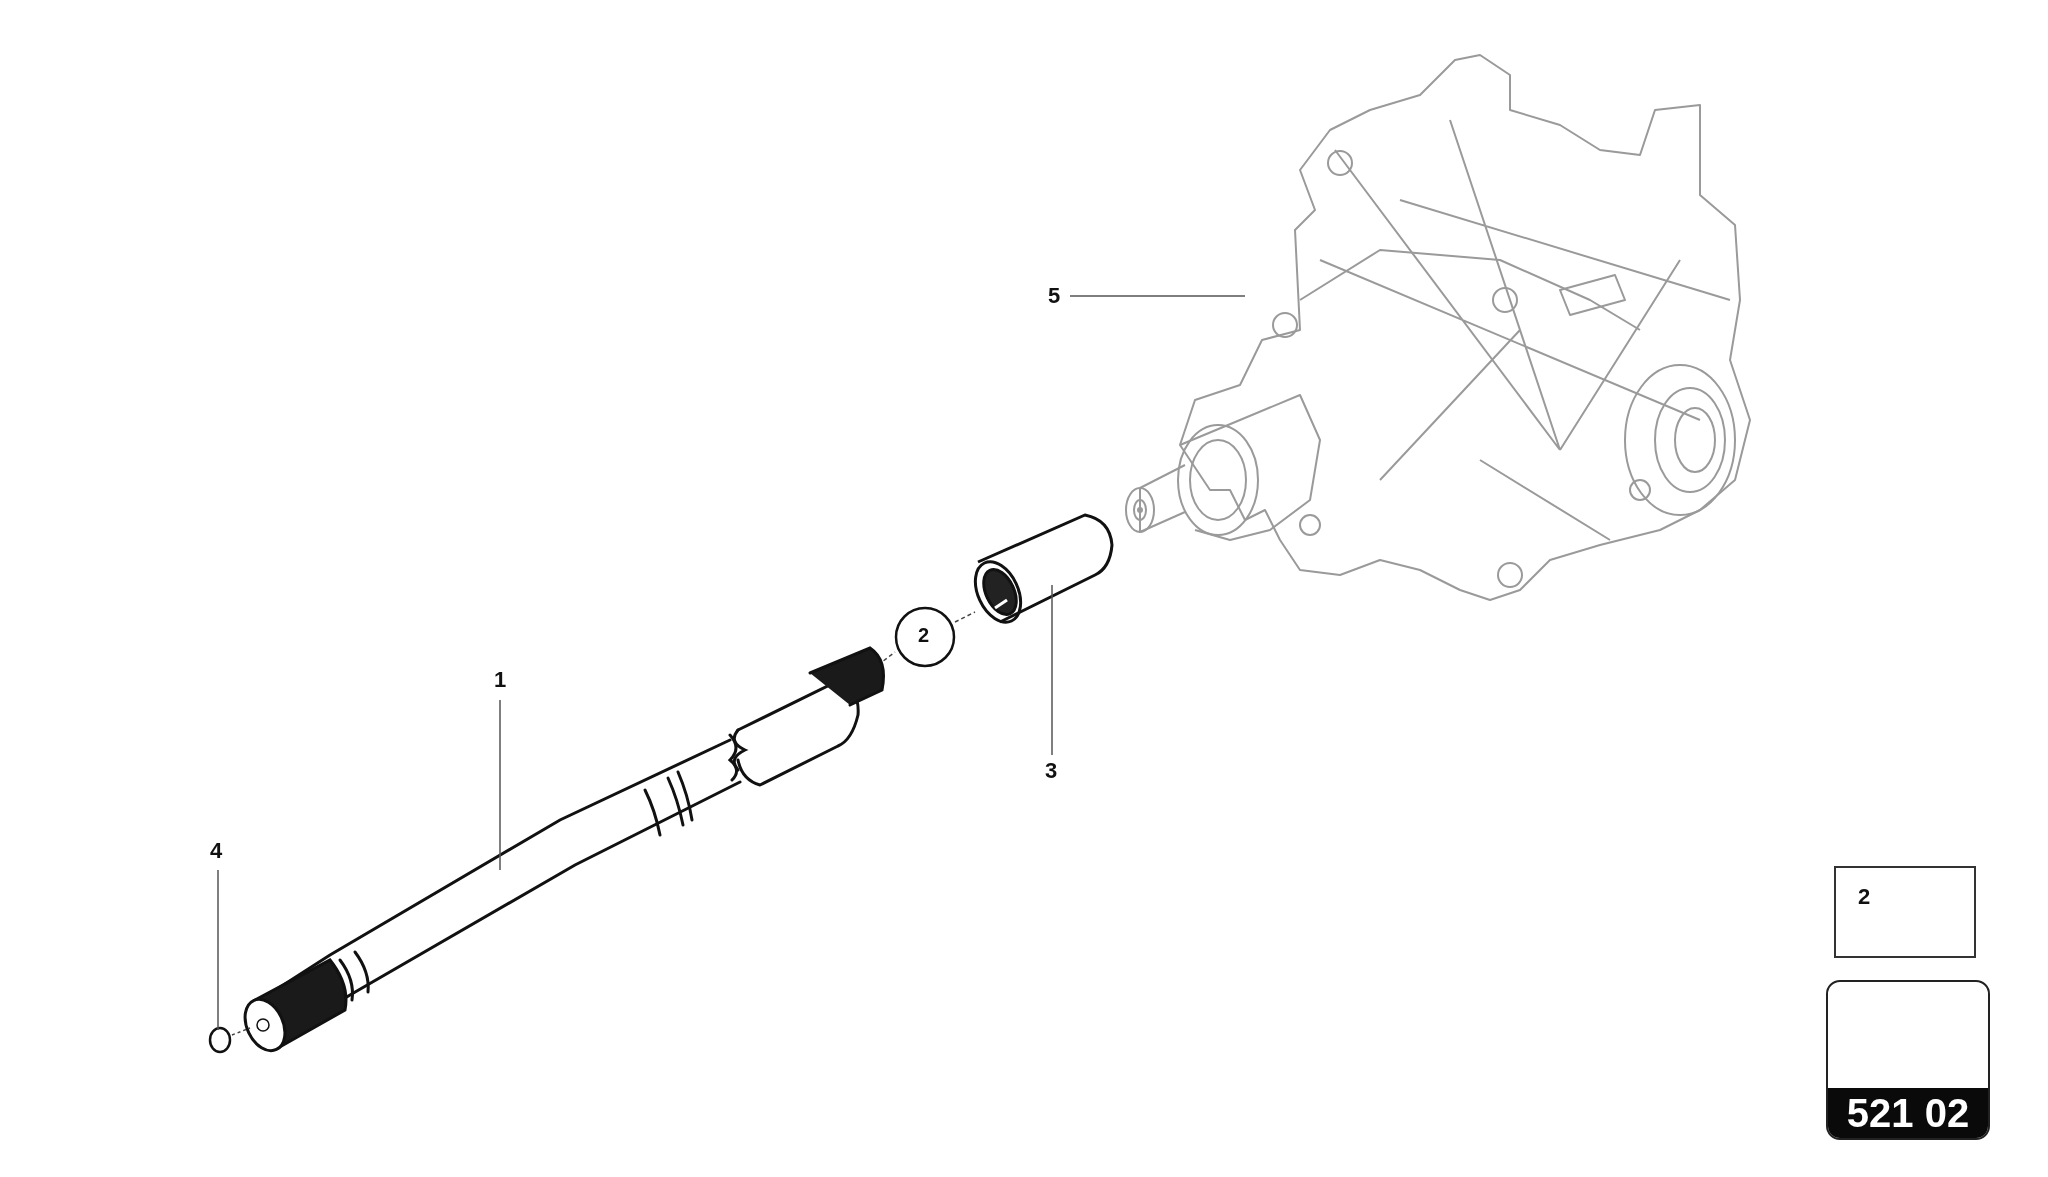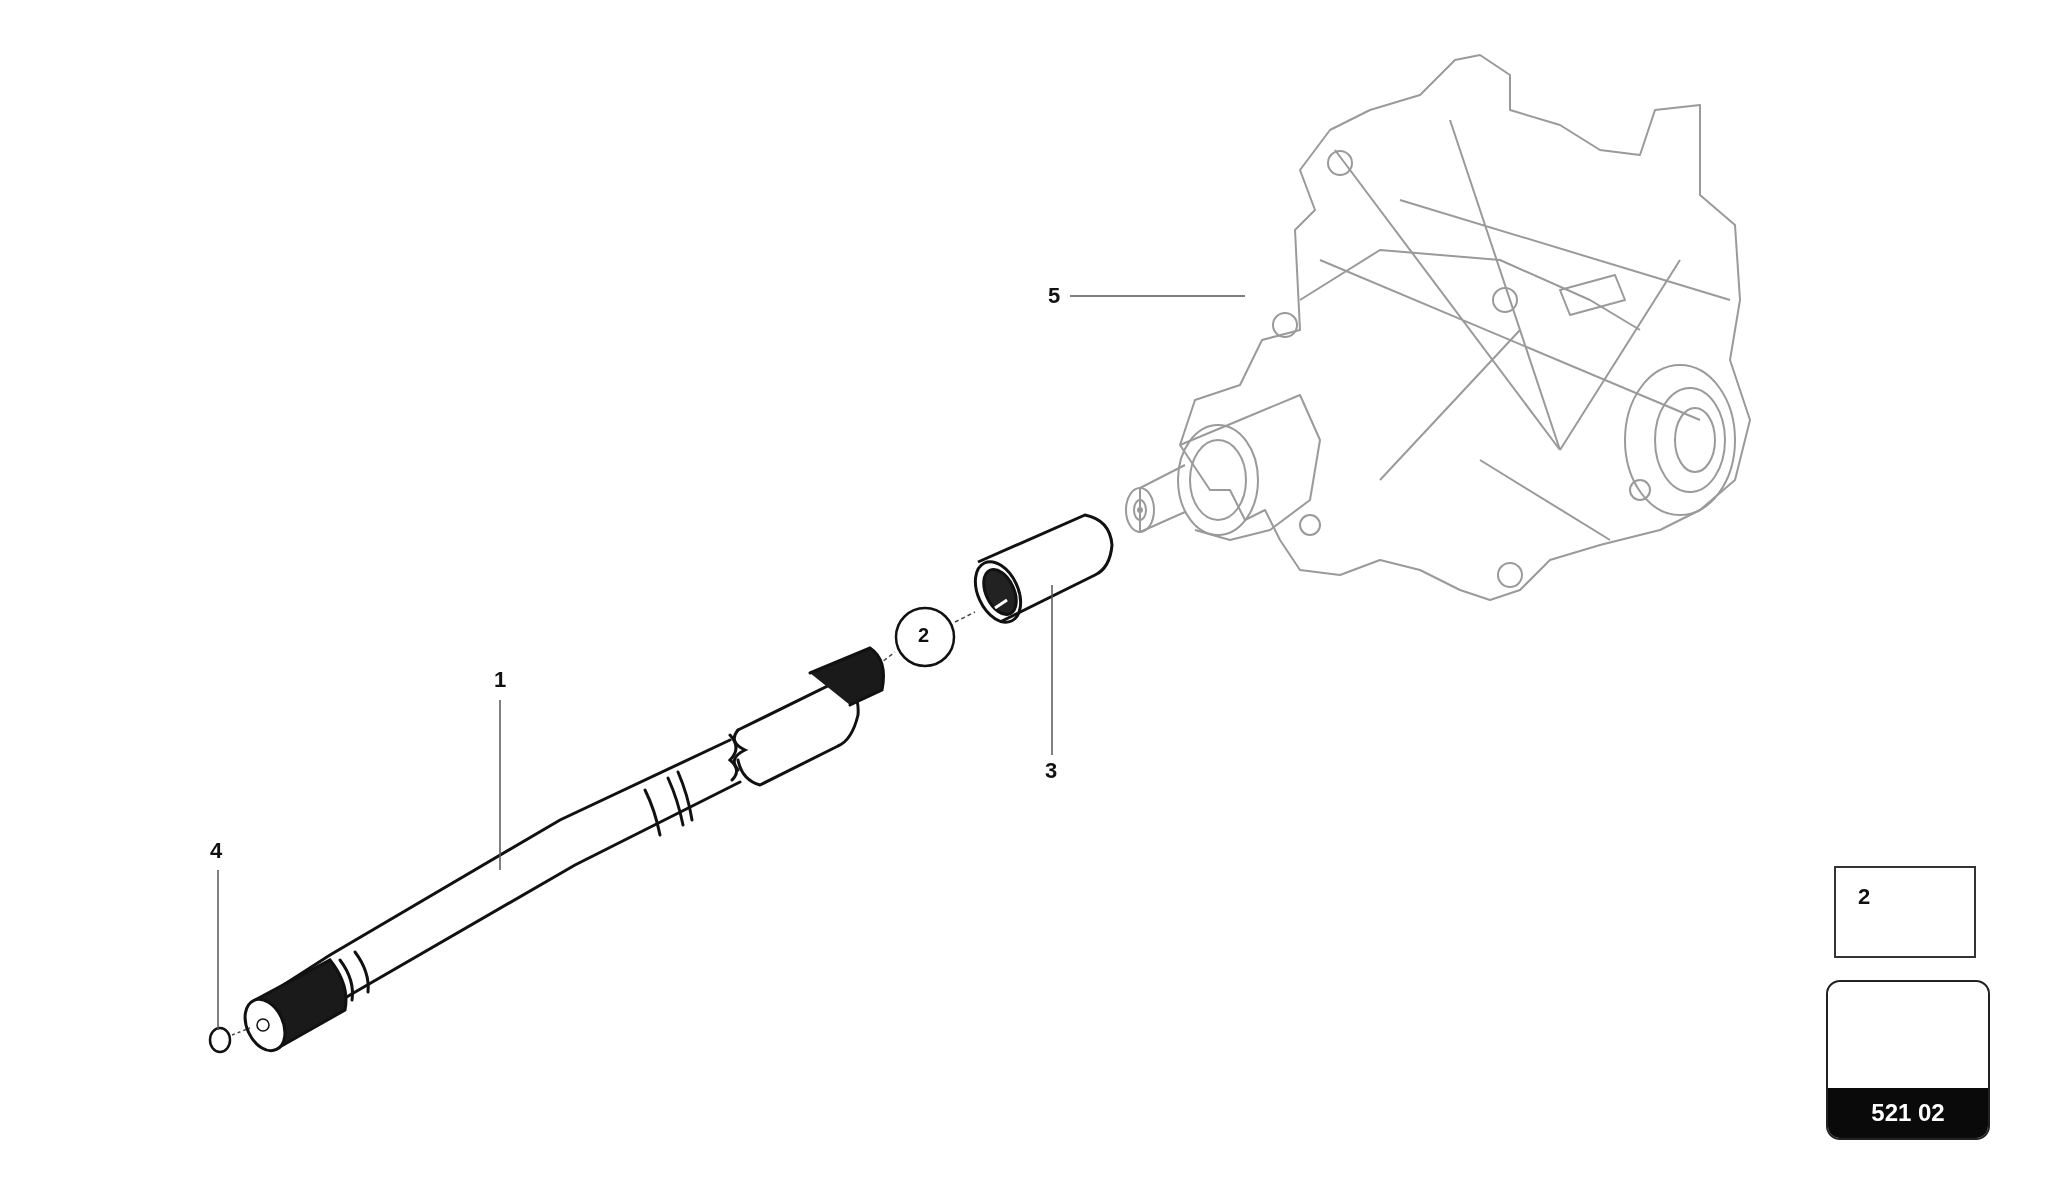--- a/index.html
+++ b/index.html
@@ -13,7 +13,7 @@
   .nav-badge { position: absolute; left: 1826px; top: 980px; width: 160px; height: 156px;
                border: 2px solid #222; border-radius: 14px; background: #fff; overflow: hidden; }
   .nav-badge .code { position: absolute; left: 0; bottom: 0; width: 100%; height: 50px;
-                     background: #0a0a0a; color: #fff; font-weight: bold; font-size: 24px;
+                     background: #0a0a0a; color: #fff; font-weight: bold; font-size: 40px;
                      text-align: center; line-height: 50px; }
 </style>
 </head>

